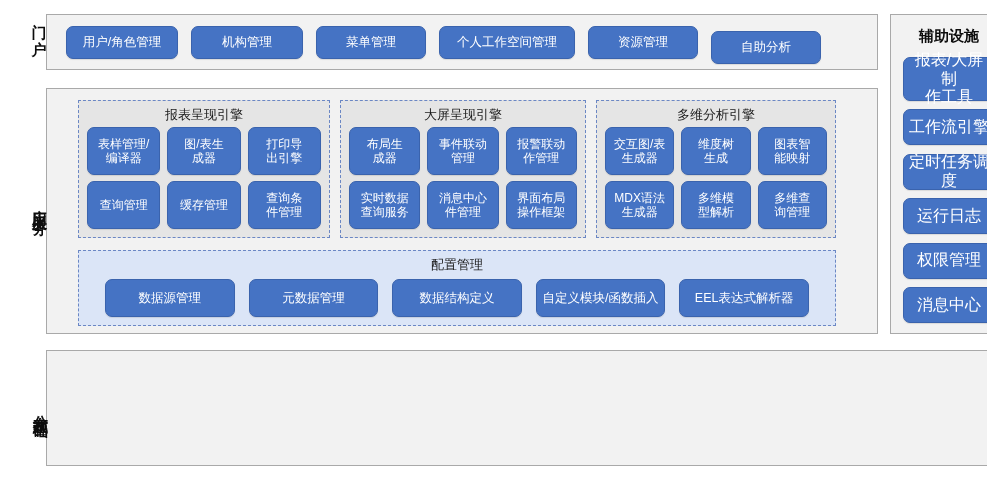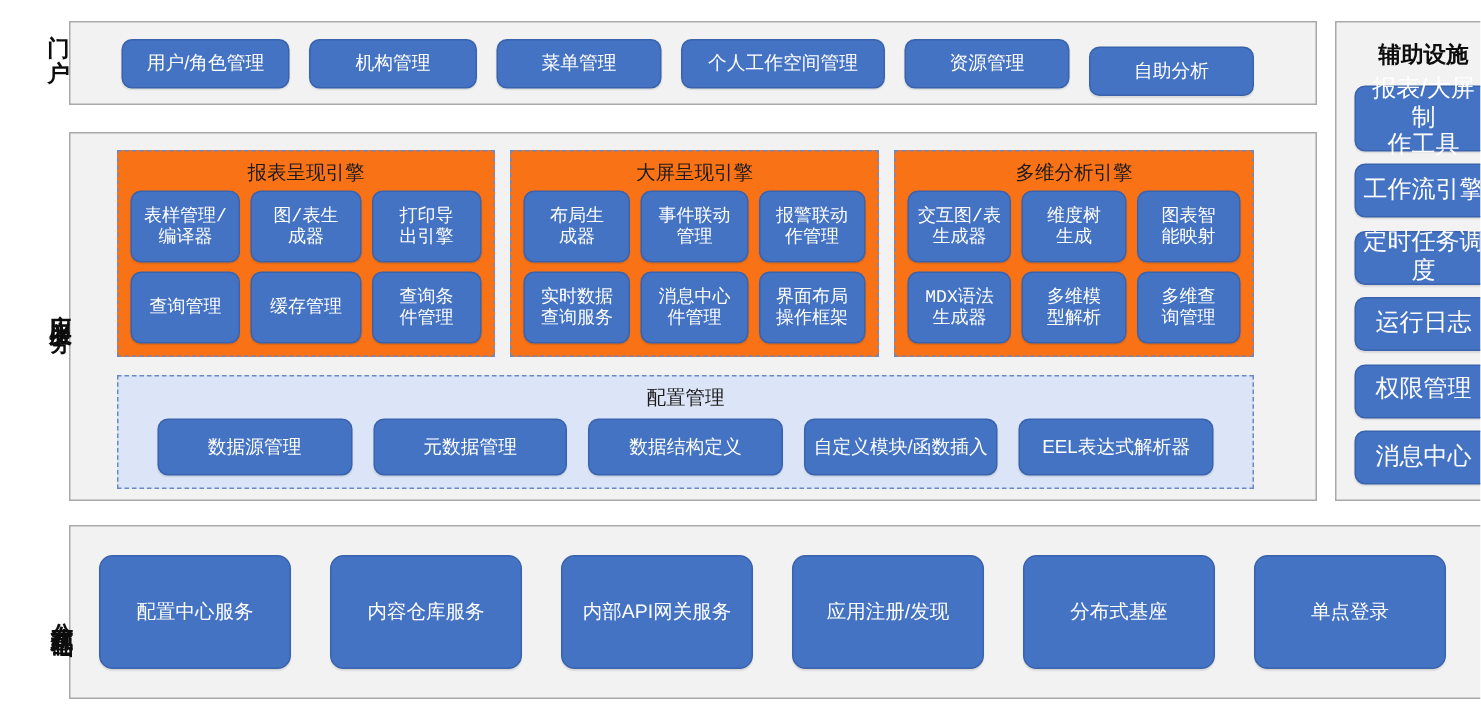--- a/index.html
+++ b/index.html
@@ -61,7 +61,7 @@
   #portal-row {
     position: absolute; left: 66px; top: 22px;
     width: 770px; height: 40px;
-    display: flex; align-items: center; gap: 13px; justify-content: flex-end;
+    display: flex; align-items: center; gap: 13px;
   }
   #portal-row .node { height: 33px; font-size: 12.5px; }
 

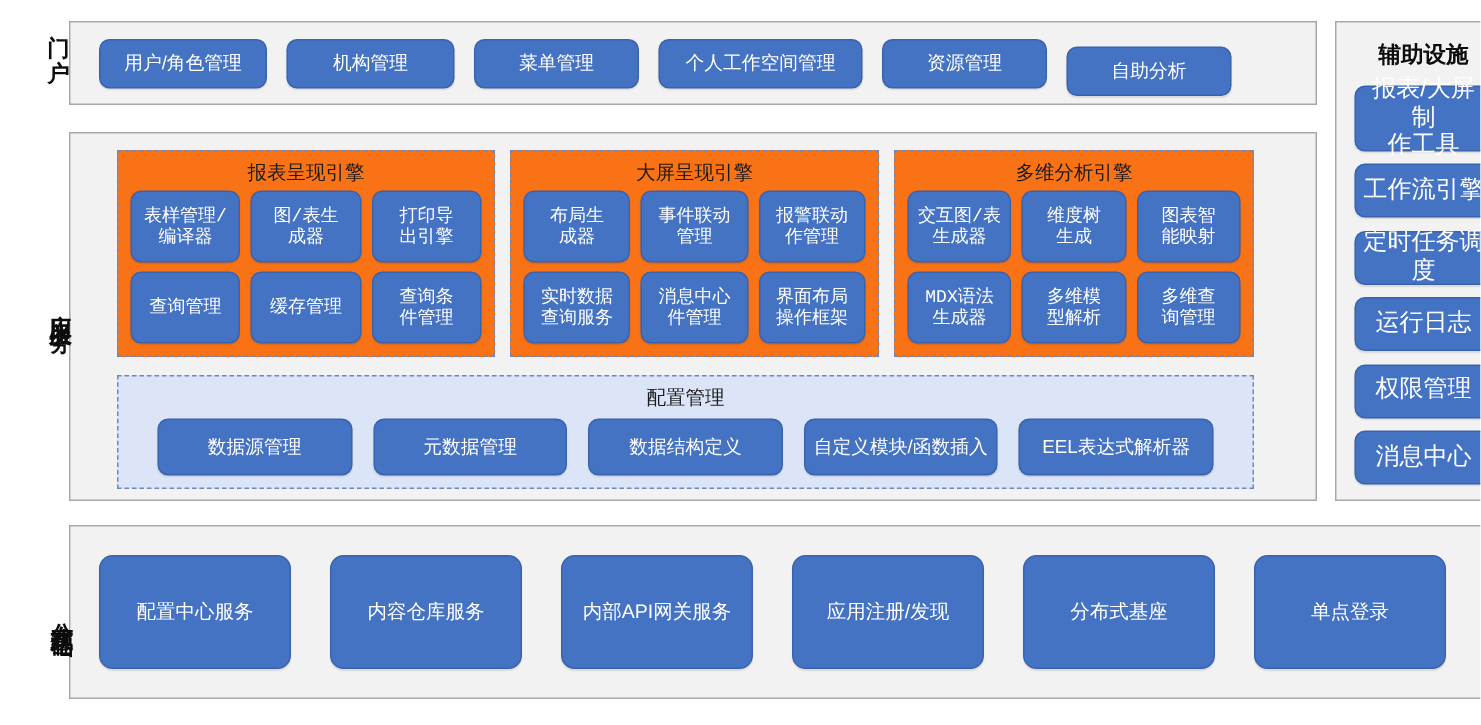--- a/index.html
+++ b/index.html
@@ -76,9 +76,8 @@
   .engine-box {
     position: absolute;
     top: 100px; height: 138px;
-    background: #f97316;
+    background: #e5e5e5;
     border: 1px dashed #6b87c4;
-    font-family: Liberation Mono, monospace;
   }
   .engine-title {
     position: absolute; top: 5px; left: 0; right: 0;

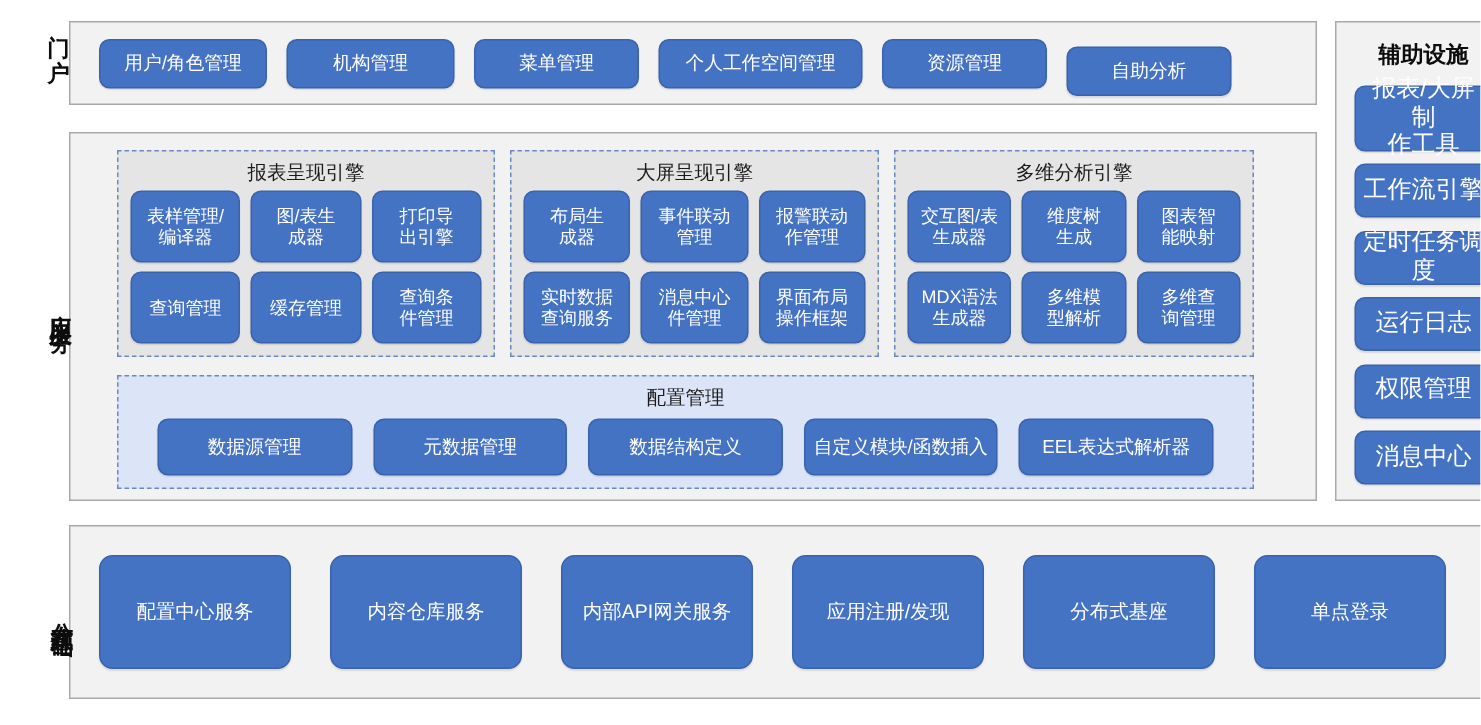--- a/index.html
+++ b/index.html
@@ -240,14 +240,6 @@
 
   <div class="panel" id="base-panel"></div>
   <div class="band-label" id="base-label">分布式基础</div>
-  <div id="base-row">
-      <div class="node">配置中心服务</div>
-      <div class="node">内容仓库服务</div>
-      <div class="node">内部API网关服务</div>
-      <div class="node">应用注册/发现</div>
-      <div class="node">分布式基座</div>
-      <div class="node">单点登录</div>
-    </div>
 
 </div>
 

